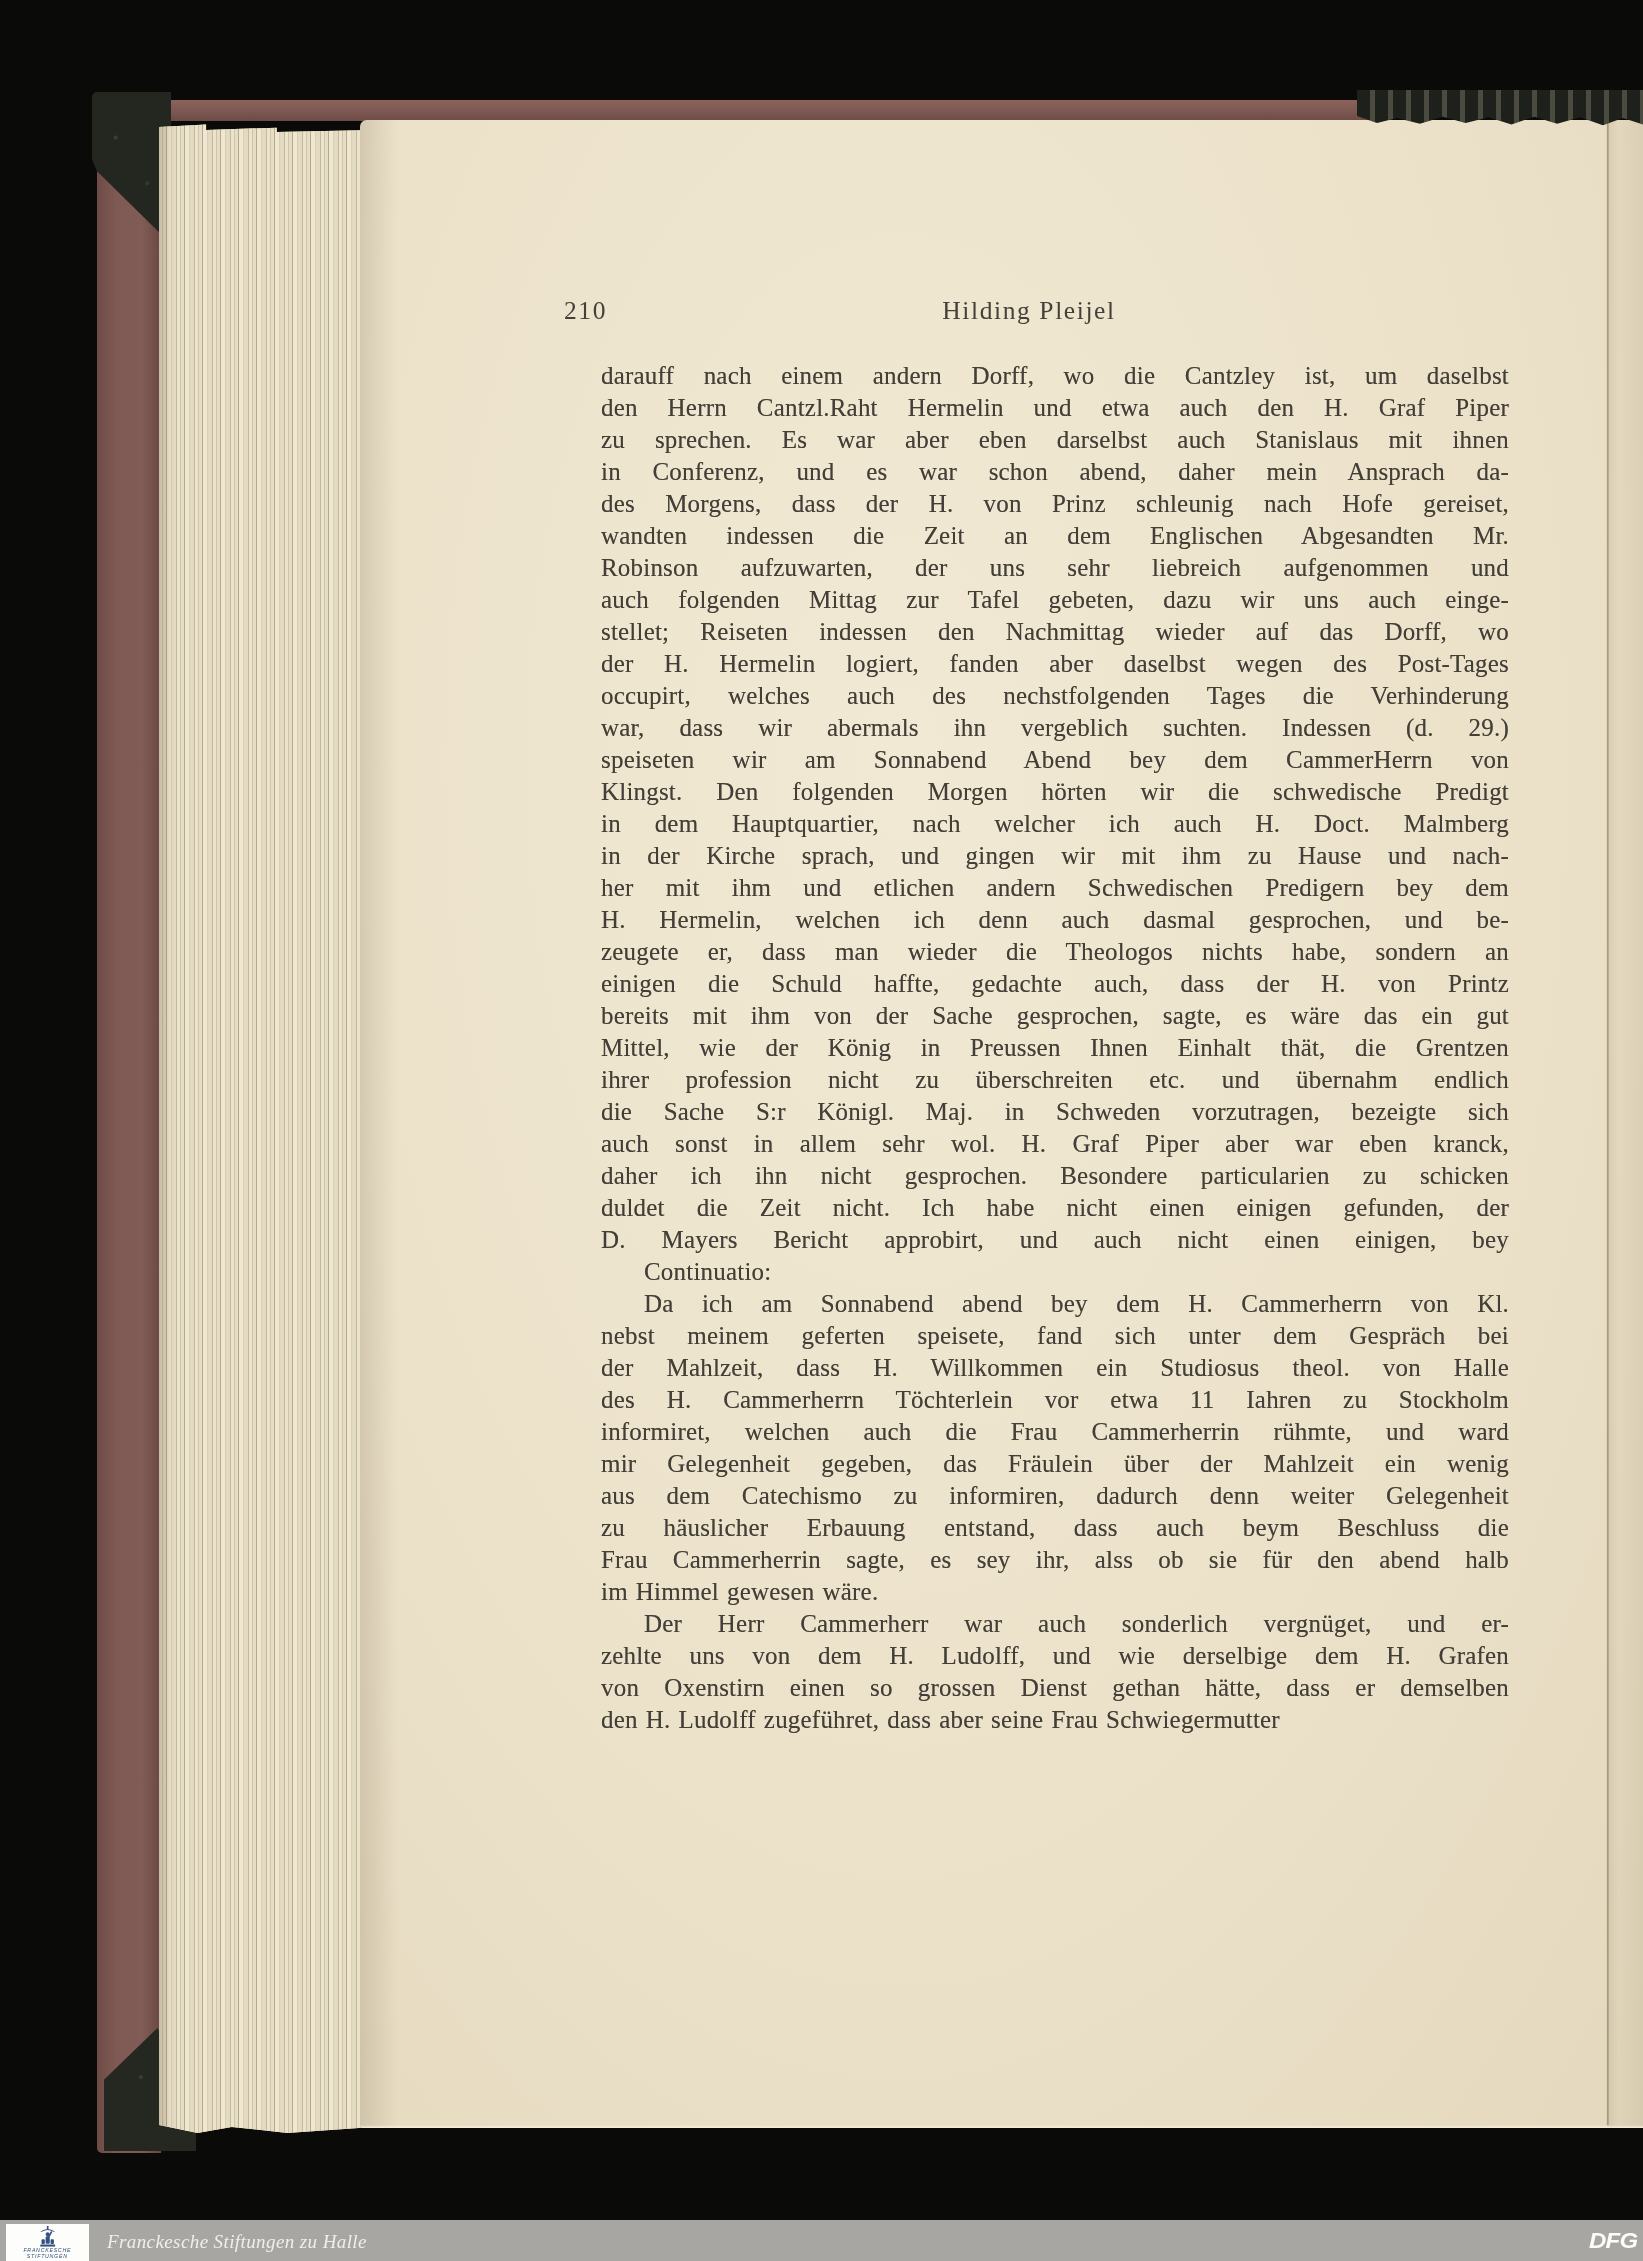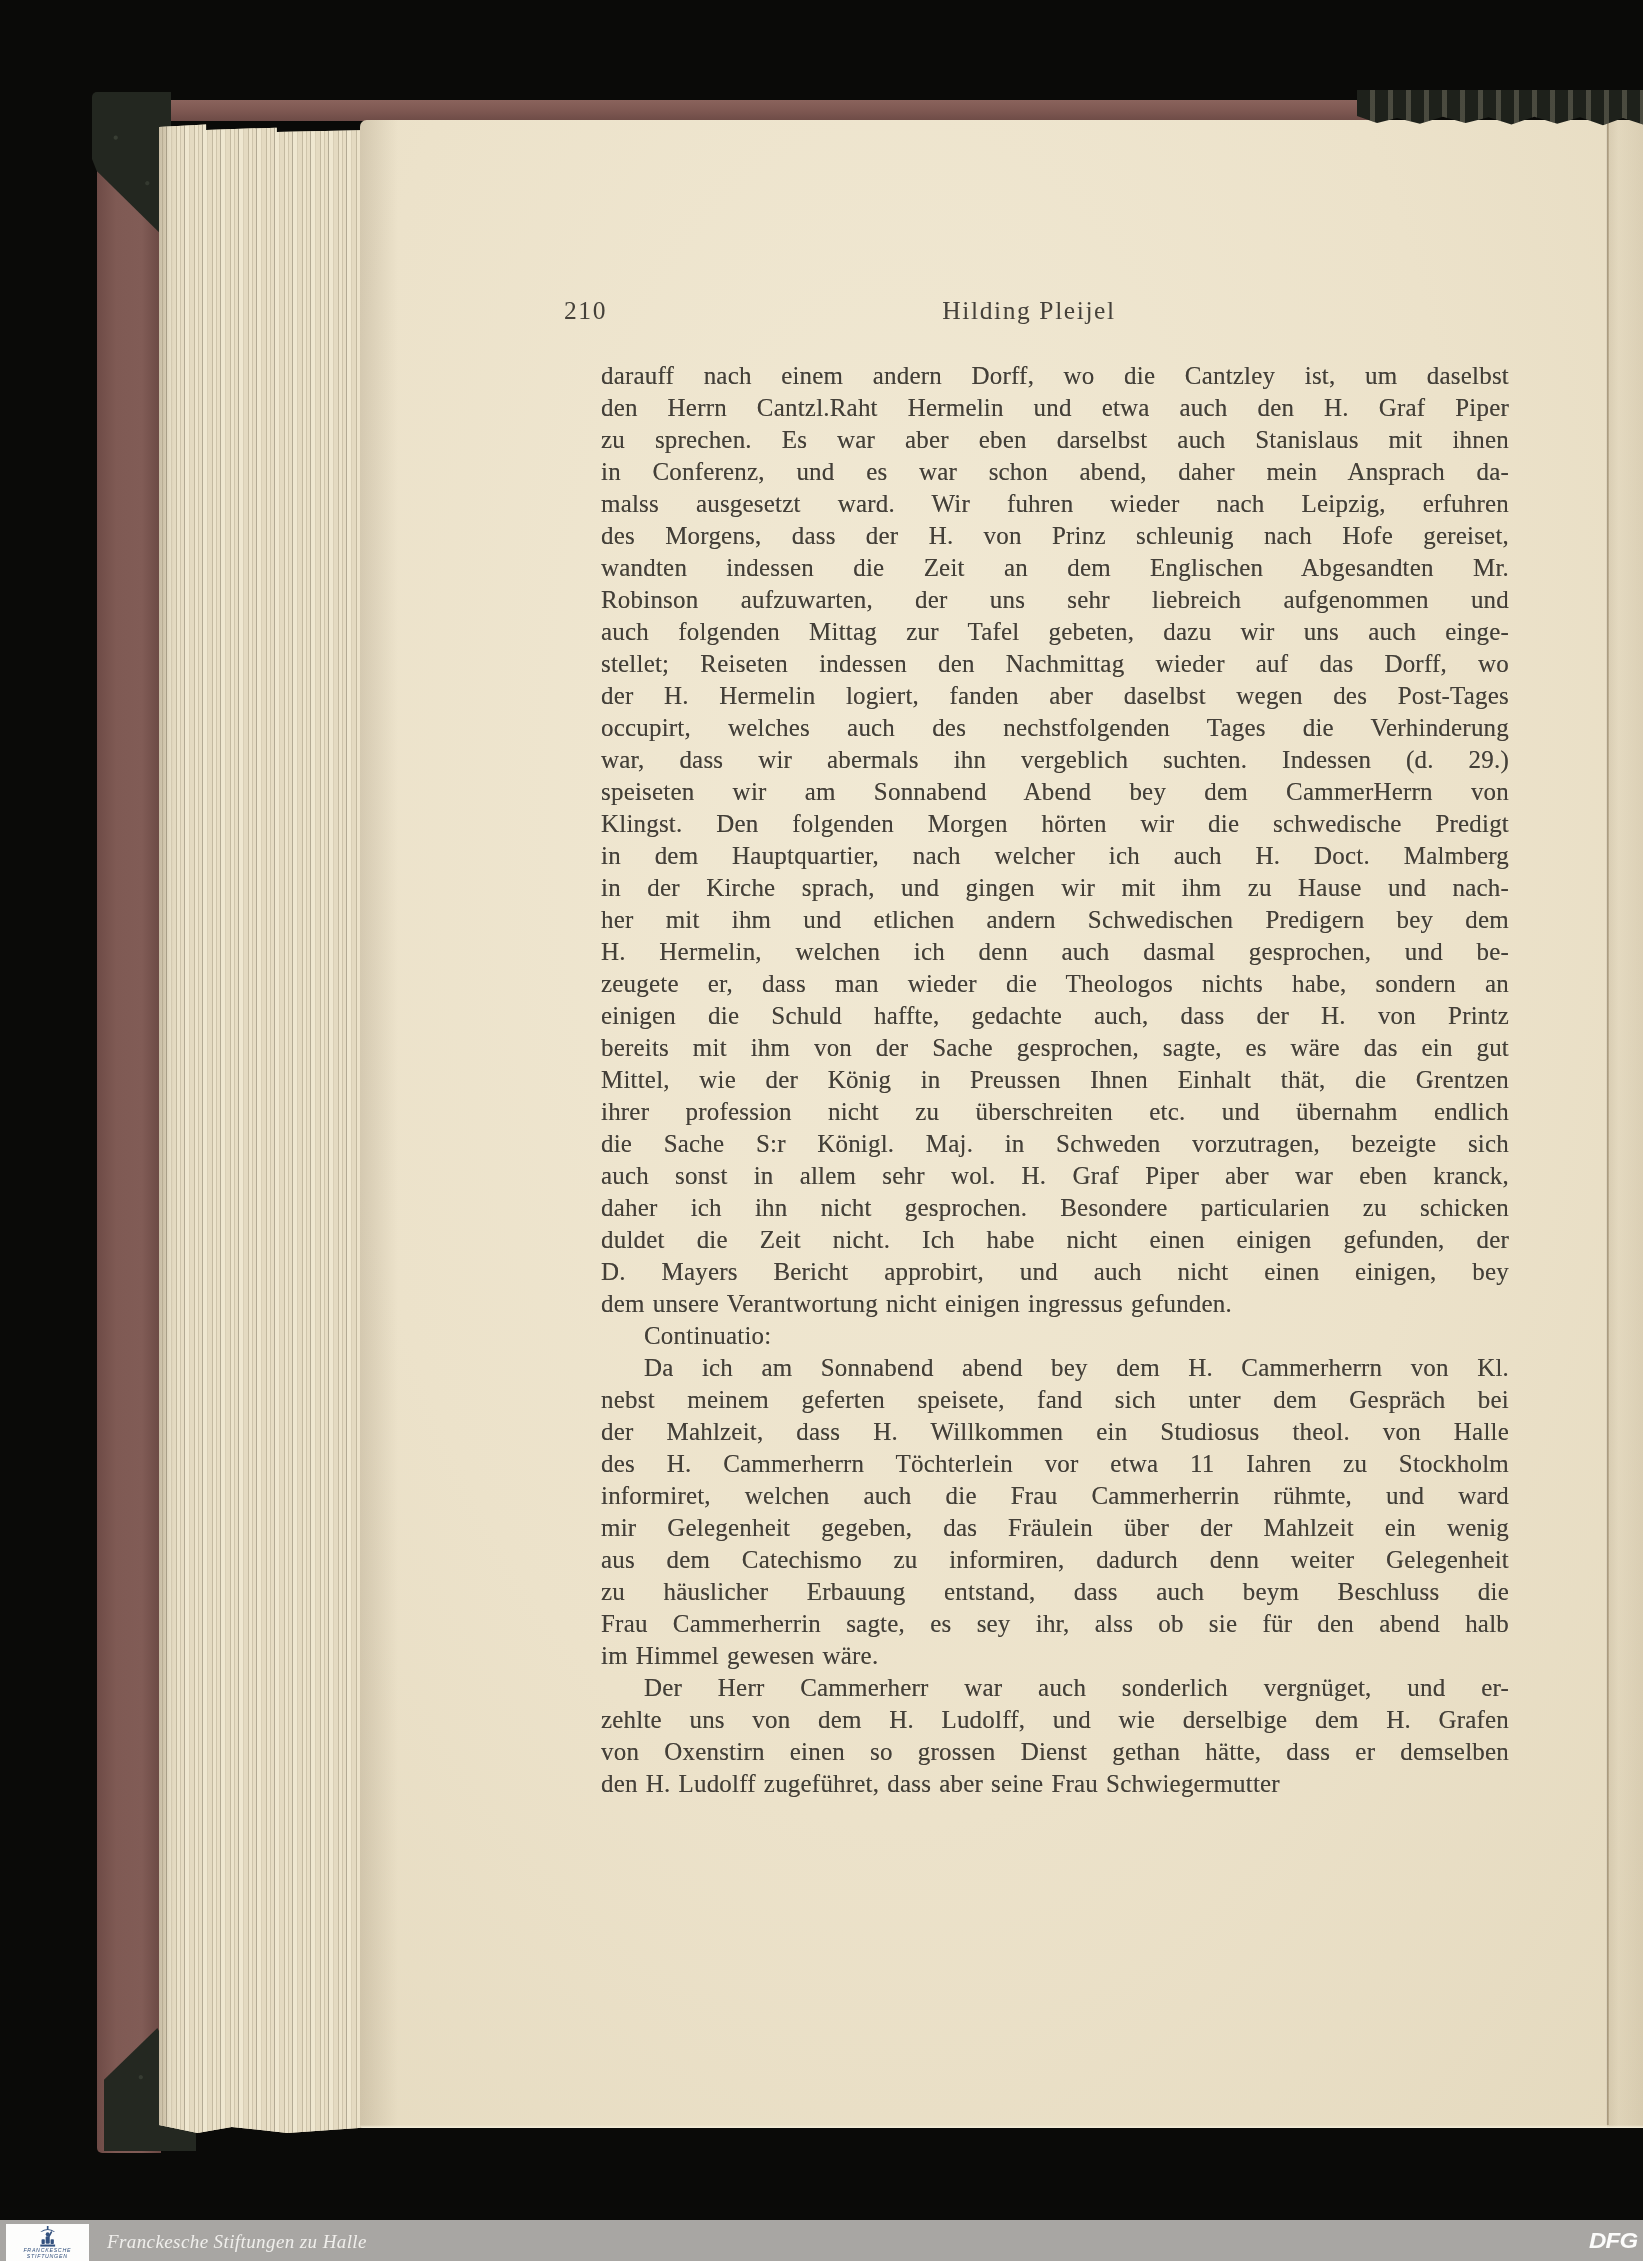--- a/index.html
+++ b/index.html
@@ -104,7 +104,6 @@
         <div class="line">den Herrn Cantzl.Raht Hermelin und etwa auch den H. Graf Piper</div>
         <div class="line">zu sprechen. Es war aber eben darselbst auch Stanislaus mit ihnen</div>
         <div class="line">in Conferenz, und es war schon abend, daher mein Ansprach da-</div>
-        <div class="line">malss ausgesetzt ward. Wir fuhren wieder nach Leipzig, erfuhren</div>
         <div class="line">des Morgens, dass der H. von Prinz schleunig nach Hofe gereiset,</div>
         <div class="line">wandten indessen die Zeit an dem Englischen Abgesandten Mr.</div>
         <div class="line">Robinson aufzuwarten, der uns sehr liebreich aufgenommen und</div>

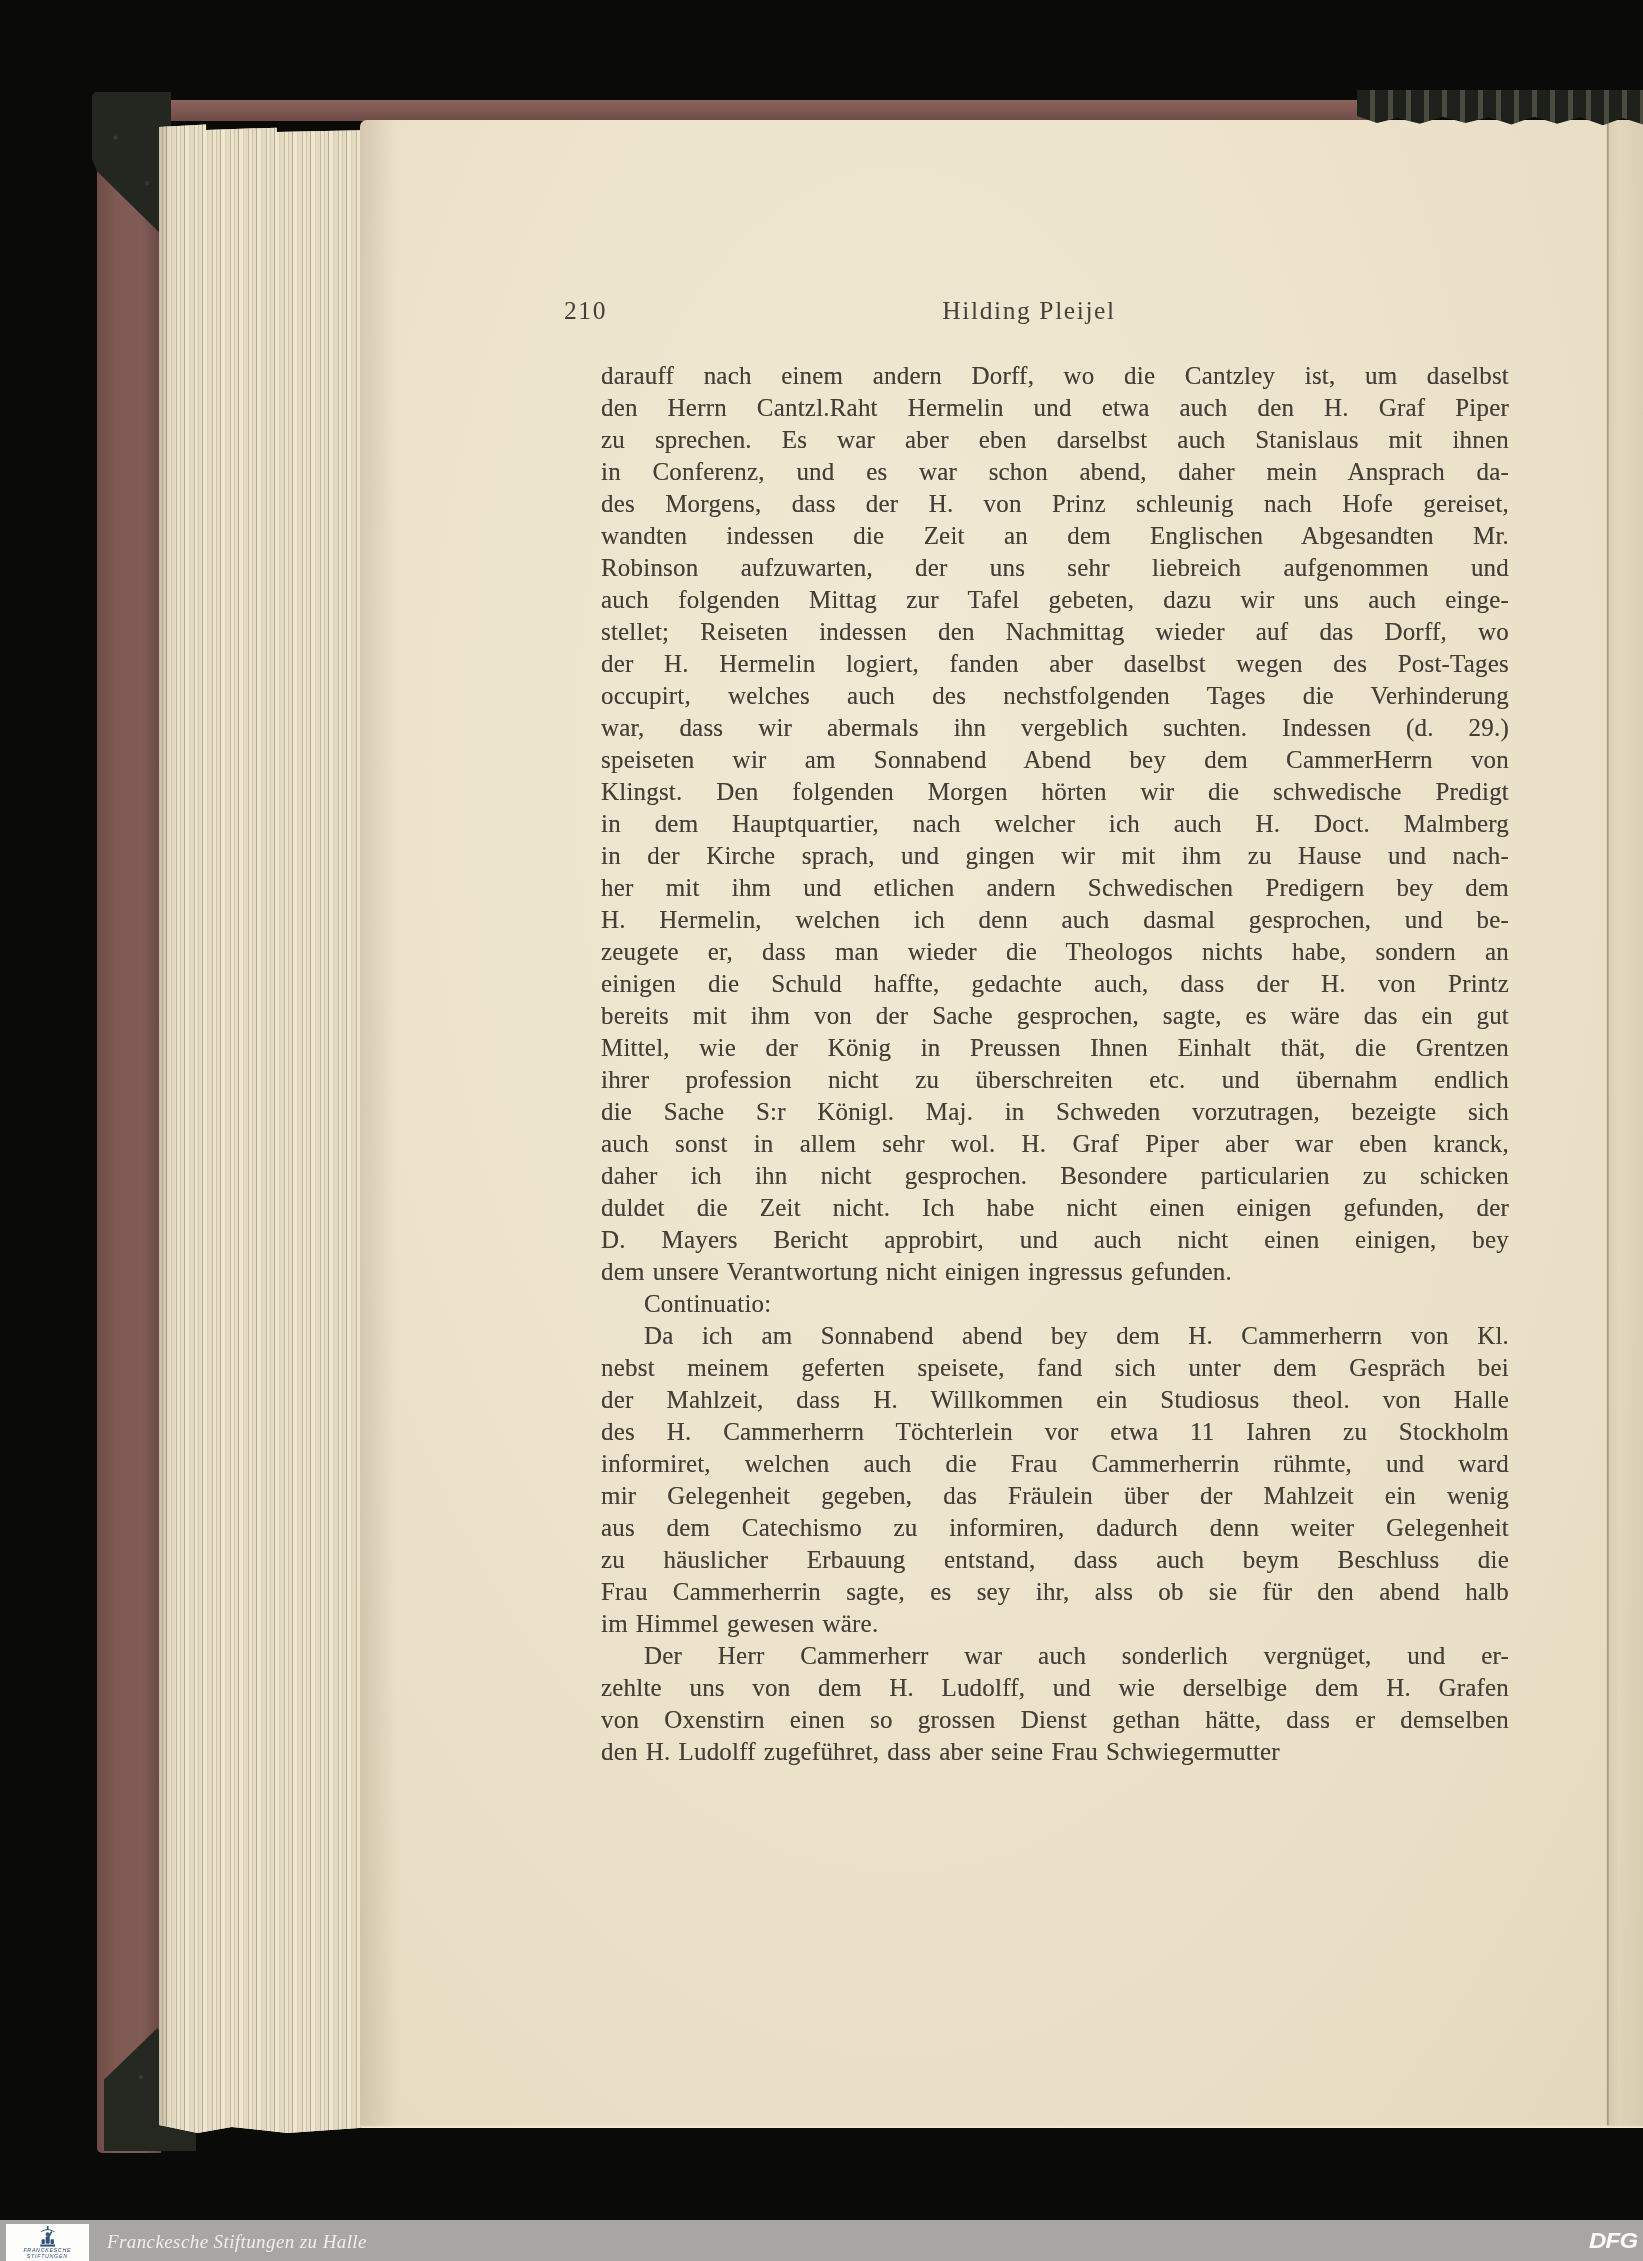--- a/index.html
+++ b/index.html
@@ -128,7 +128,6 @@
         <div class="line">daher ich ihn nicht gesprochen. Besondere particularien zu schicken</div>
         <div class="line">duldet die Zeit nicht. Ich habe nicht einen einigen gefunden, der</div>
         <div class="line">D. Mayers Bericht approbirt, und auch nicht einen einigen, bey</div>
-        <div class="line end">dem unsere Verantwortung nicht einigen ingressus gefunden.</div>
         <div class="line indent end">Continuatio:</div>
         <div class="line indent">Da ich am Sonnabend abend bey dem H. Cammerherrn von Kl.</div>
         <div class="line">nebst meinem geferten speisete, fand sich unter dem Gespräch bei</div>

